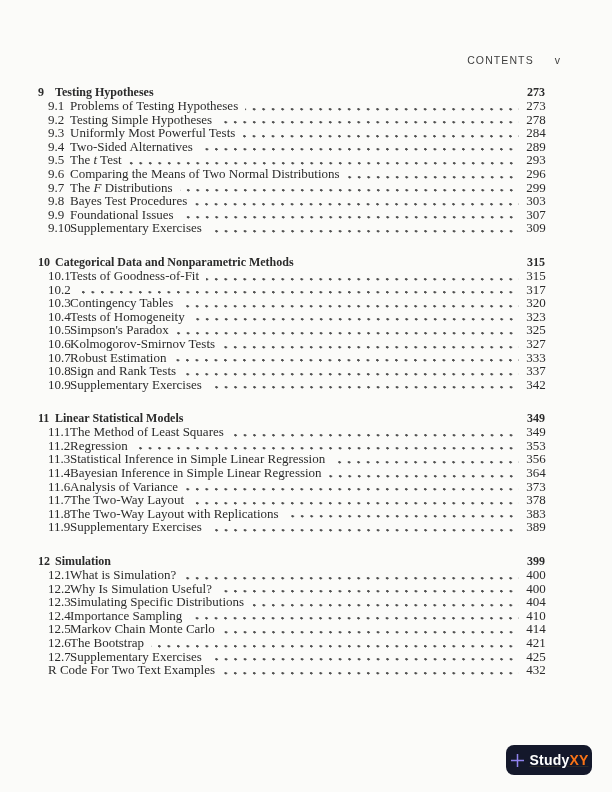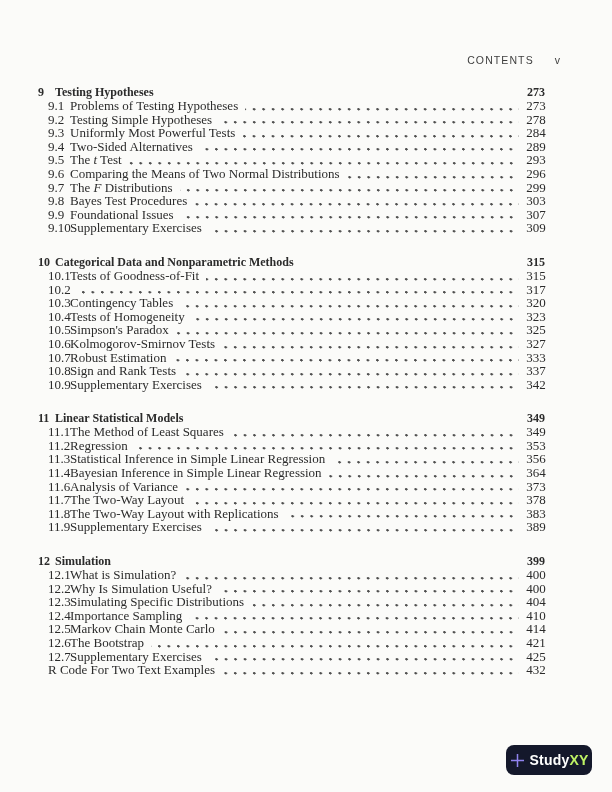--- a/index.html
+++ b/index.html
@@ -101,6 +101,7 @@
     font-weight: bold;
     font-size: 14px;
     letter-spacing: 0.2px;
+    text-decoration: underline;
   }
   .studyxy-badge .study { color: #ffffff; }
   .studyxy-badge .xy { color: #7d6df1; }

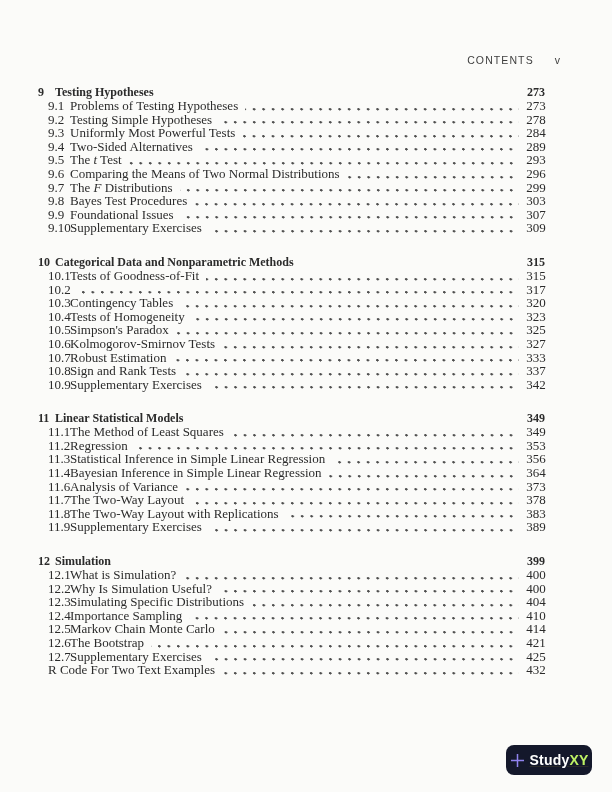--- a/index.html
+++ b/index.html
@@ -365,7 +365,7 @@
   </span>
   <span class="wordmark">
     <span class="study">Study</span>
-    <span class="xy" style="color: #bef264;">XY</span>
+    <span class="xy" style="color: #f97316;">XY</span>
   </span>
 </div>
 

